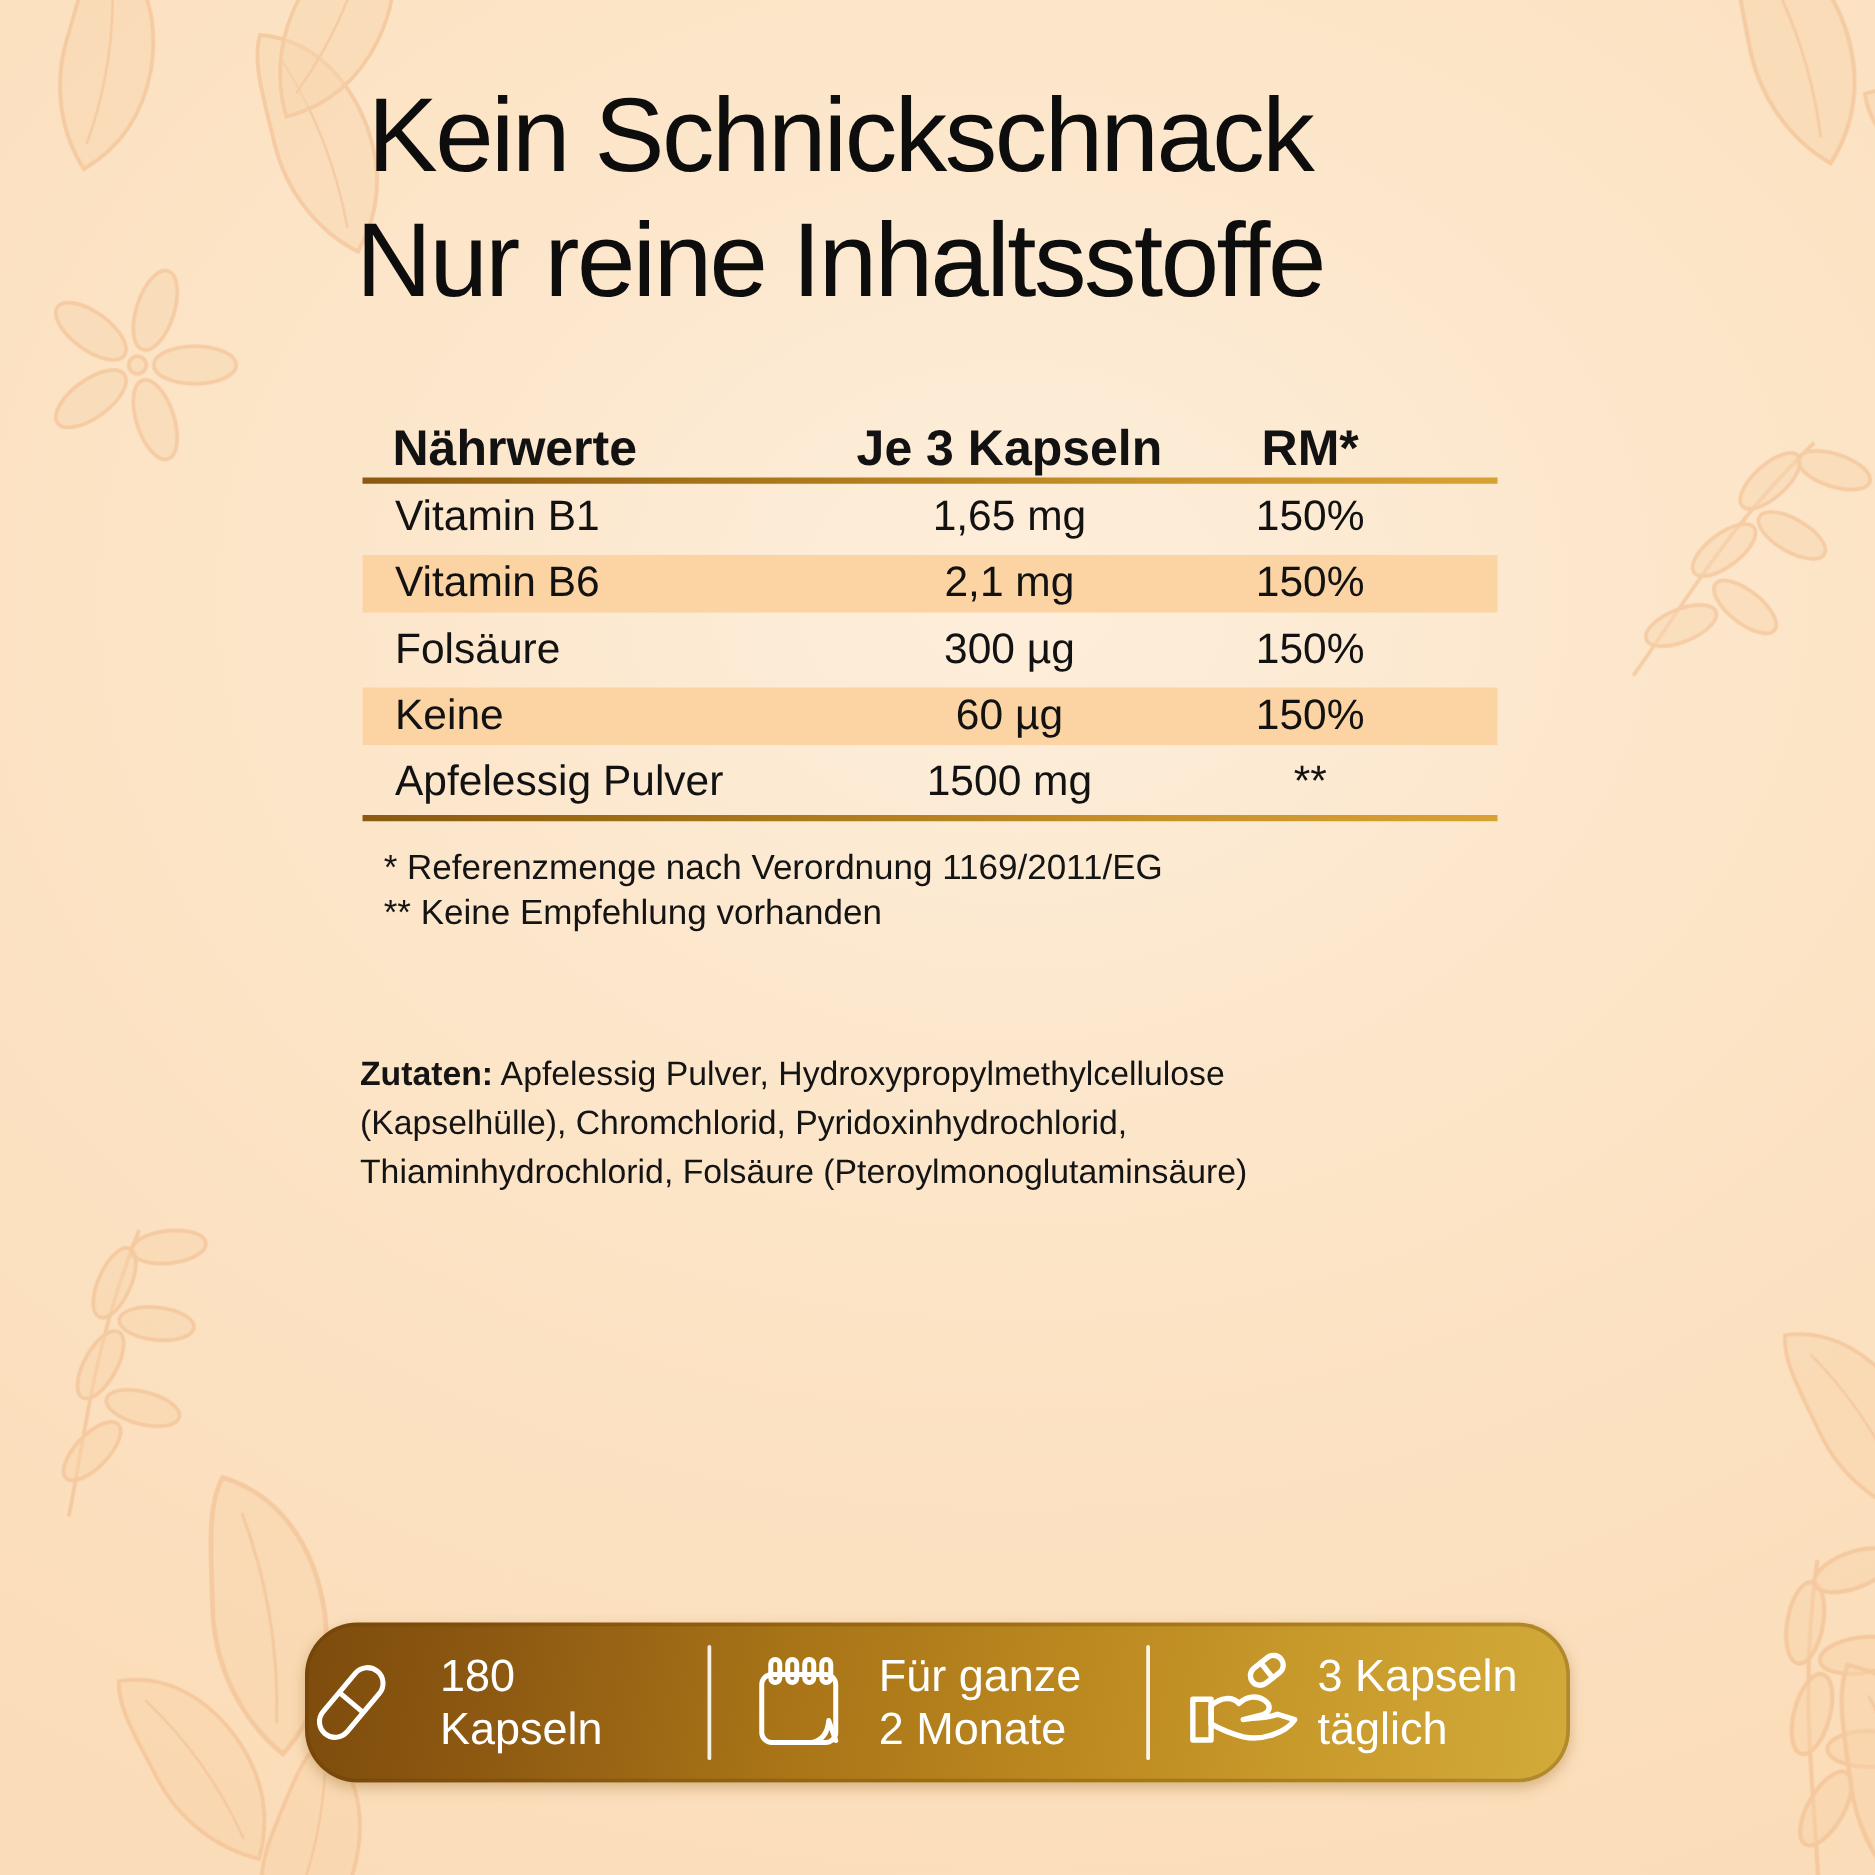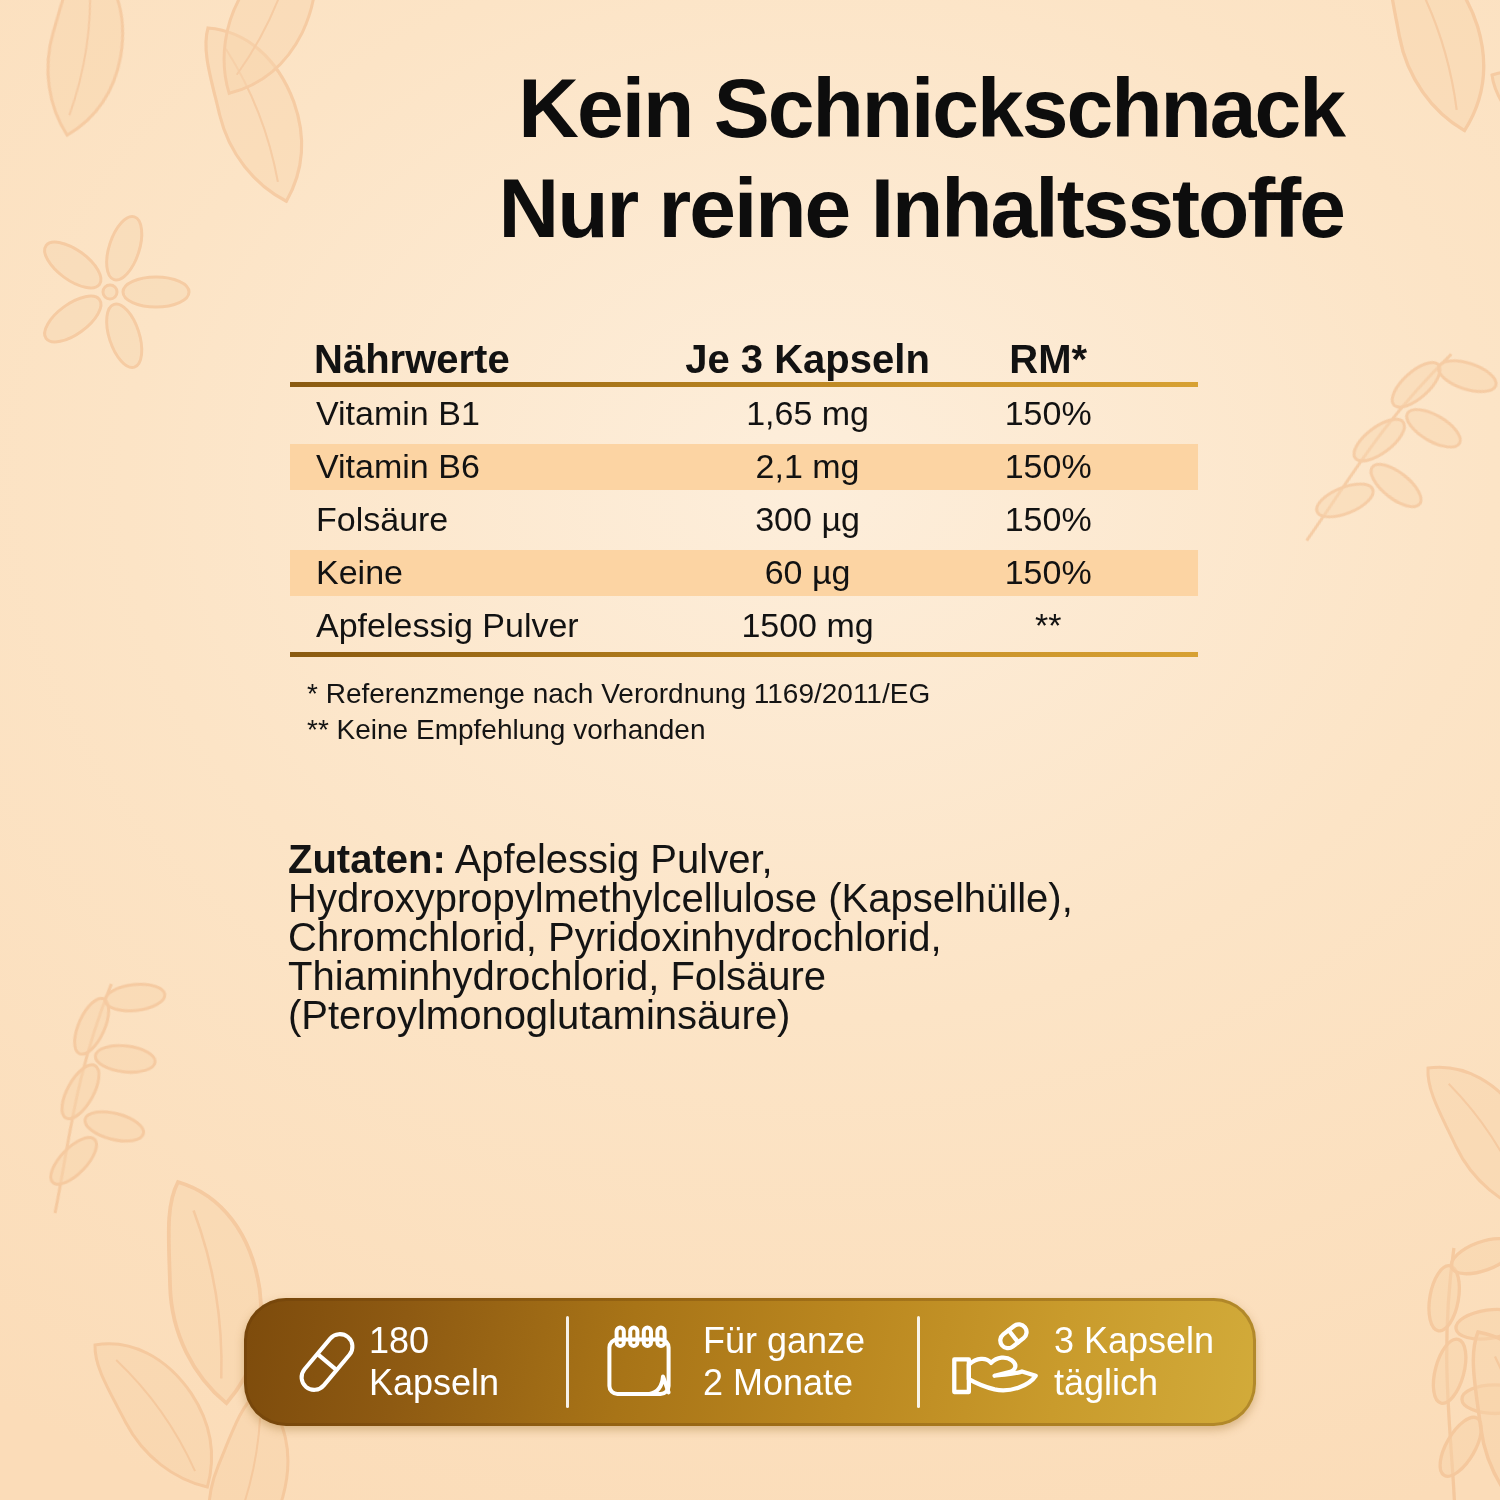--- a/index.html
+++ b/index.html
@@ -10,8 +10,8 @@
   .content{position:absolute;left:0;top:0;width:1500px;height:1500px;z-index:1;}
 
   
-  .title{position:absolute;left:0;top:58px;width:1344px;text-align:right;color:#0d0d0d;
-         font-weight:bold;font-size:84px;line-height:100px;letter-spacing:-2px;}
+  .title{position:absolute;left:0;top:58px;width:1344px;text-align:center;color:#0d0d0d;
+         font-weight:normal;font-size:84px;line-height:100px;letter-spacing:-2px;}
 
   
   .table{position:absolute;left:290px;top:336px;width:908px;color:#121212;}

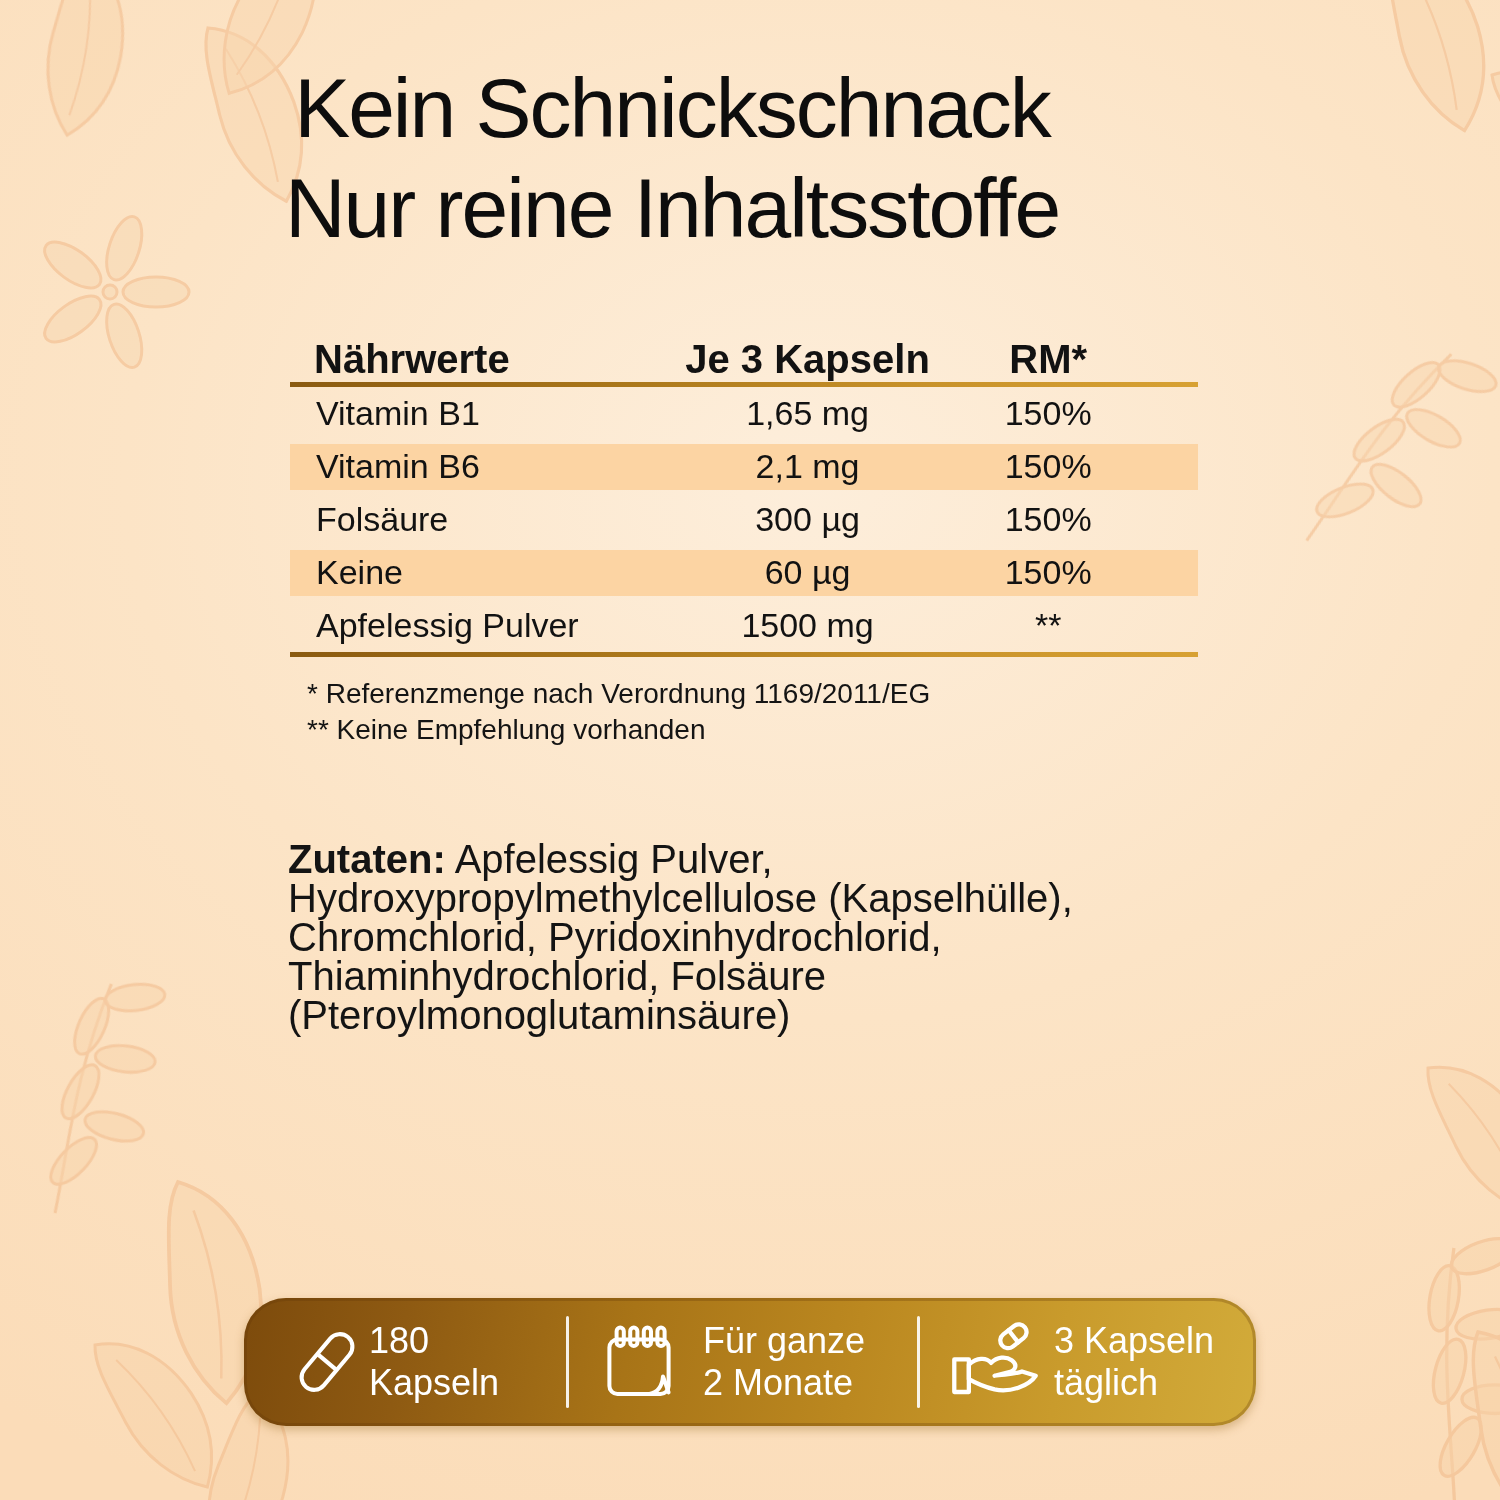--- a/index.html
+++ b/index.html
@@ -31,7 +31,7 @@
   .footnotes p{margin:0;}
 
   
-  .ingredients{position:absolute;left:288px;top:840px;width:812px;font-size:40px;line-height:39px;color:#141414;margin:0;}
+  .ingredients{position:absolute;left:288px;top:840px;width:812px;font-size:27px;line-height:39px;color:#141414;margin:0;}
   .ingredients strong{font-weight:bold;}
 
   

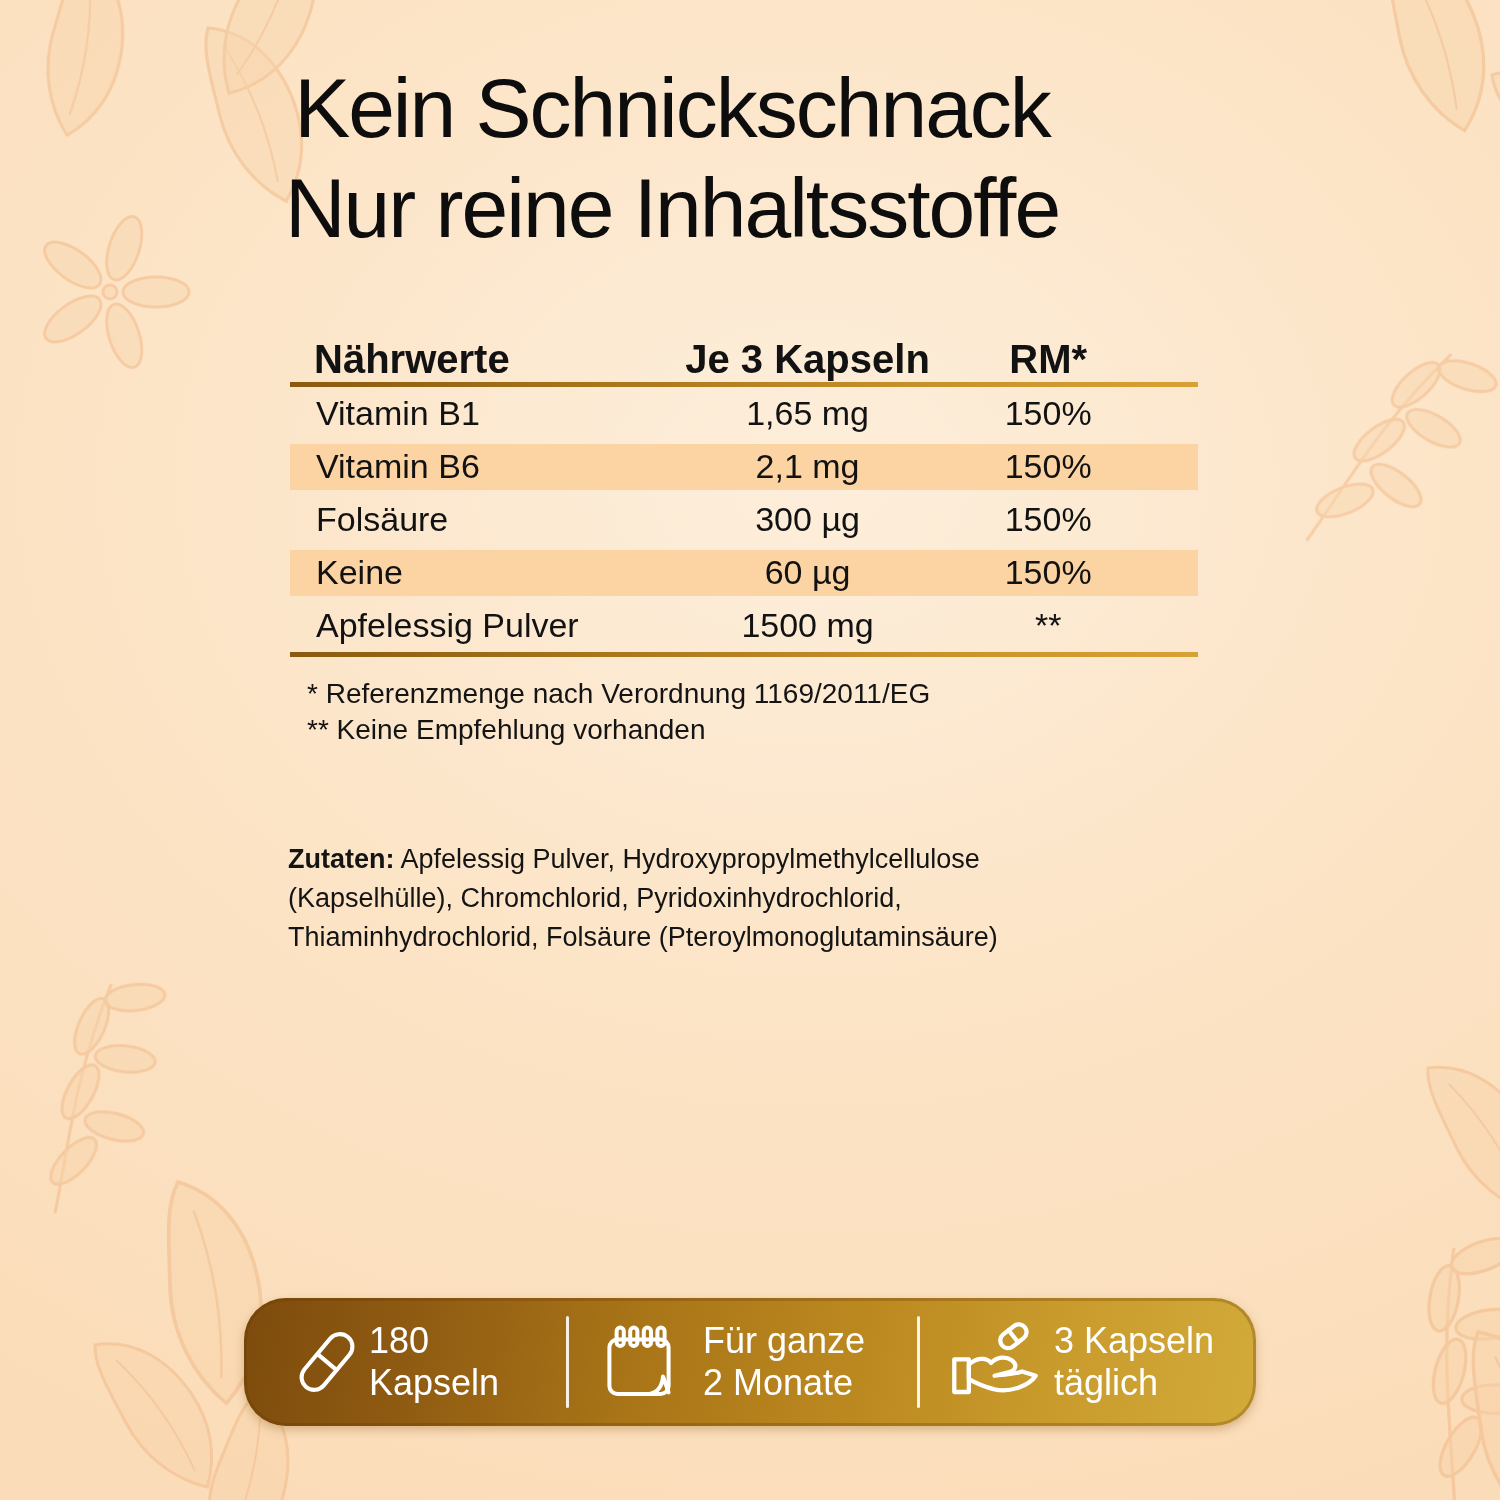--- a/index.html
+++ b/index.html
@@ -40,7 +40,7 @@
           box-shadow:inset 0 0 0 3px rgba(96,54,6,.28), 0 4px 10px rgba(150,100,25,.35);
           display:flex;align-items:center;color:#ffffff;}
   .b-item{display:flex;align-items:center;box-sizing:border-box;}
-  .b-item.i1{width:322px;padding-left:46px;gap:5px;}
+  .b-item.i1{width:322px;gap:34px;}
   .b-item.i2{width:348px;padding-left:30px;gap:24px;}
   .b-item.i3{width:336px;padding-left:30px;gap:8px;}
   .b-divider{width:3px;height:92px;background:rgba(255,255,255,.9);border-radius:2px;flex:none;}

